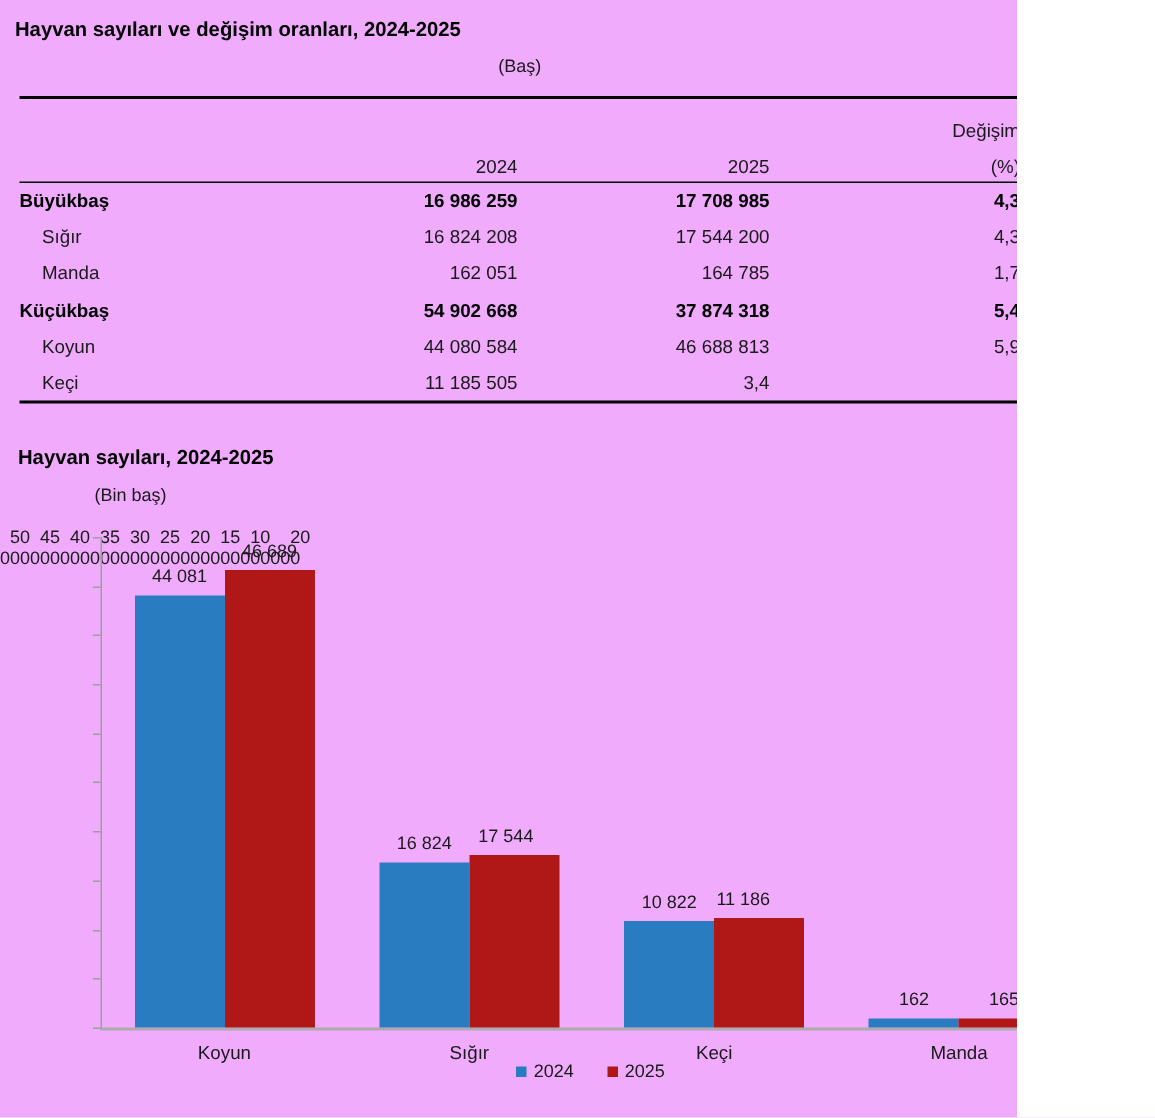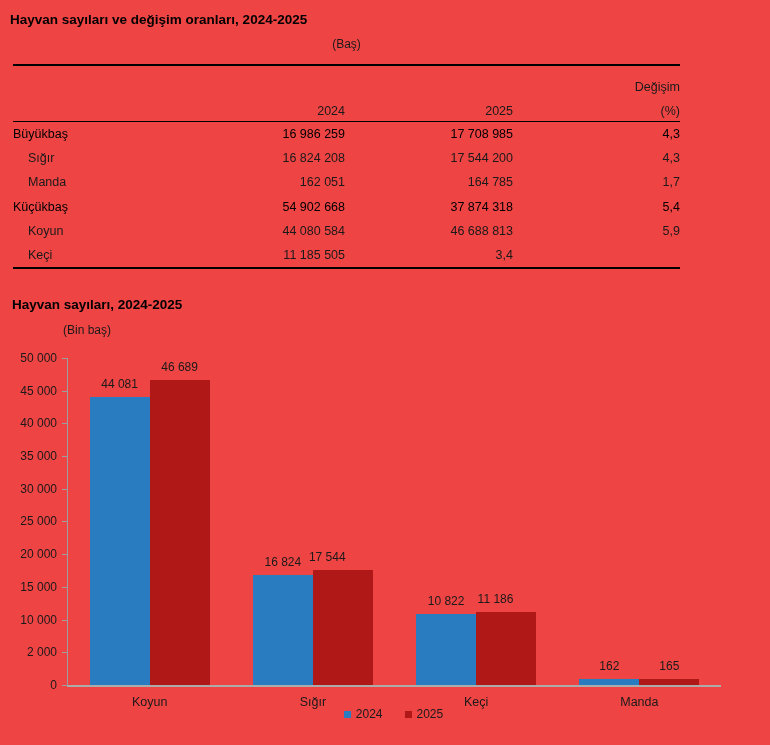--- a/index.html
+++ b/index.html
@@ -4,7 +4,7 @@
 <style>
   html,body { margin:0; padding:0; background:#ffffff; }
   .page {
-    position:relative; width:770px; height:745px; background:#ef4444;
+    position:relative; width:678px; height:745px; background:#f0abfc;
     font-family:"Liberation Sans", sans-serif; color:#1a1a1a; overflow:hidden;
   }
   

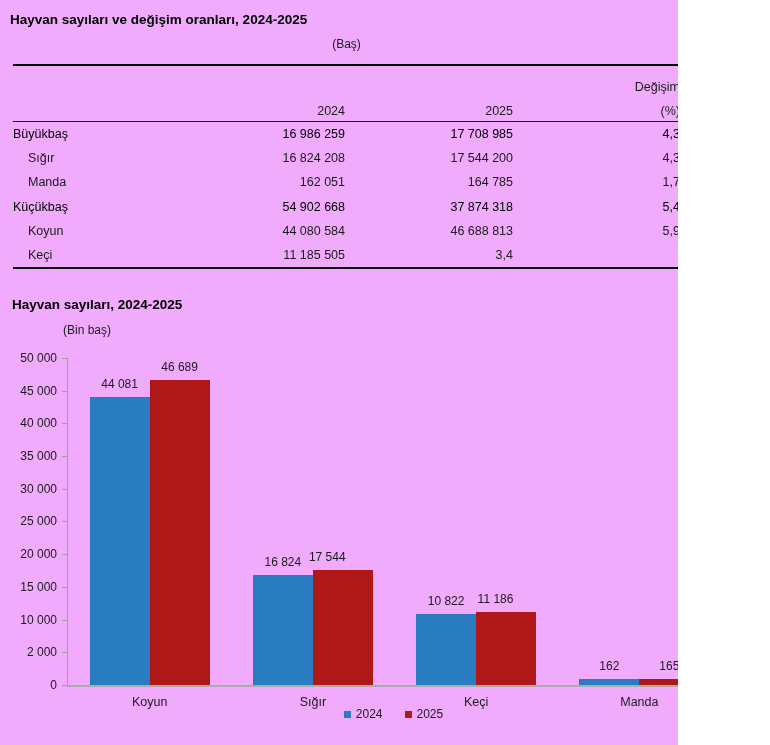--- a/index.html
+++ b/index.html
@@ -17,7 +17,7 @@
   .h2 { height:24px; align-items:end; padding-bottom:3px; border-bottom:1.5px solid #000; }
   .num { text-align:right; }
   .body-row { height:24.2px; }
-  .body-row.bold { font-weight:normal; color:#000; }
+  .body-row.bold { font-weight:bold; color:#000; }
   .body-row .lbl.sub { padding-left:15px; }
   
   .c-title { position:absolute; left:12px; top:297px; font-size:13.5px; font-weight:bold; color:#000; }

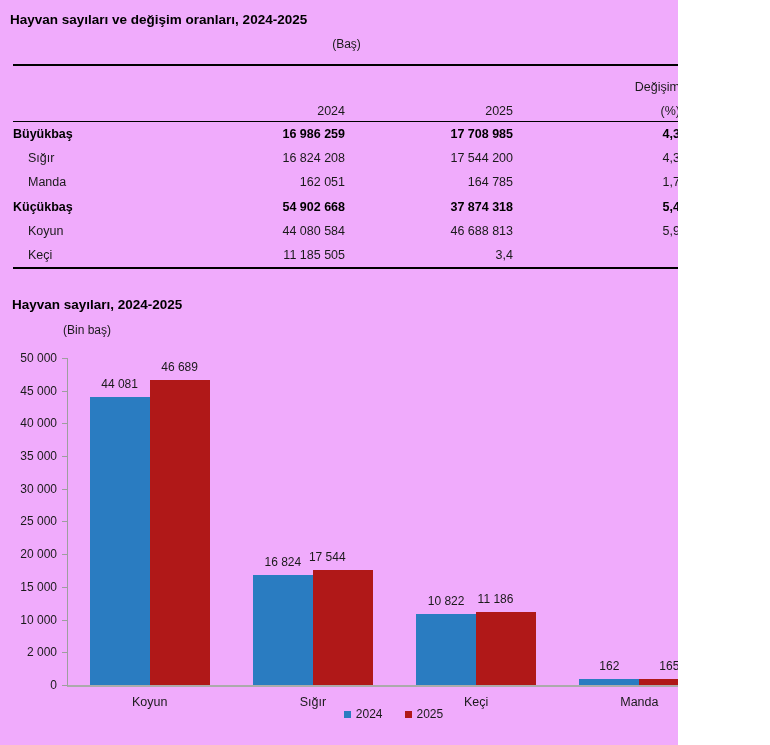--- a/index.html
+++ b/index.html
@@ -23,7 +23,7 @@
   .c-title { position:absolute; left:12px; top:297px; font-size:13.5px; font-weight:bold; color:#000; }
   .c-sub   { position:absolute; left:16px; top:323px; font-size:12px;margin-left:47px; }
   .yticks  { position:absolute; left:0px; top:351px; width:57px; height:341px;
-             display:flex; flex-direction:column; justify-content:space-between; }
+             display:flex; flex-direction:row; justify-content:space-between; }
   .yticks span { display:block; height:14px; line-height:14px; text-align:right; font-size:12px; }
   .ymarks  { position:absolute; left:62px; top:358px; width:5px; height:328px;
              display:flex; flex-direction:column; justify-content:space-between; }

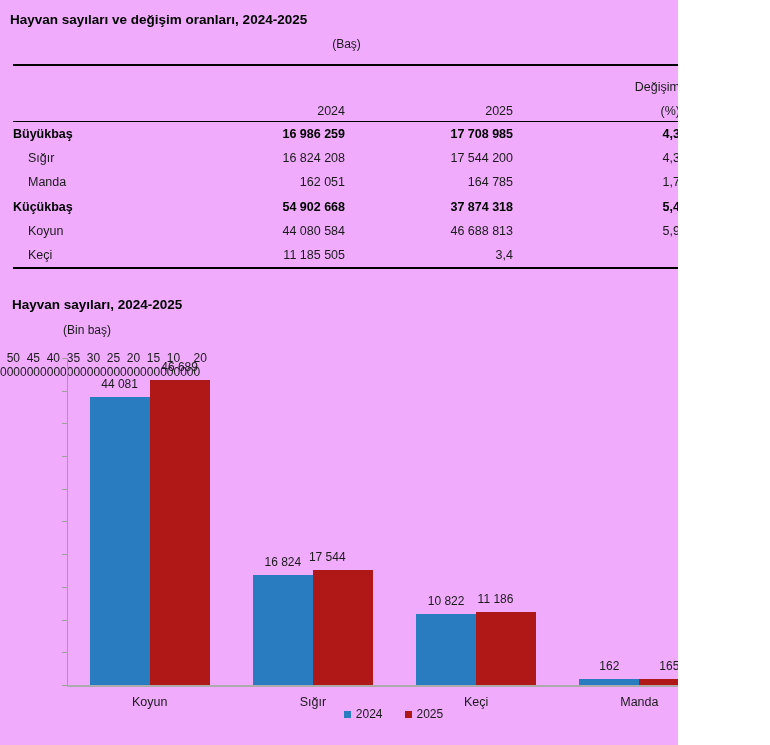--- a/index.html
+++ b/index.html
@@ -141,7 +141,7 @@
         <div class="bar" style="left: 21.625px; width: 60px; height: 110.029px; background: rgb(42, 124, 193);"></div>
         <div class="bar-label" style="left: 9.625px; bottom: 116.029px;">16 824</div>
         <div class="bar" style="left: 81.625px; width: 60px; height: 114.738px; background: rgb(176, 24, 24);"></div>
-        <div class="bar-label" style="left: 54px; bottom: 120.738px;">17 544</div>
+        <div class="bar-label" style="left: 64px; bottom: 120.738px;">17 544</div>
         <div class="cat-label">Sığır</div>
       </div>
       <div class="group" style="left: 326.5px; width: 163.25px;">

